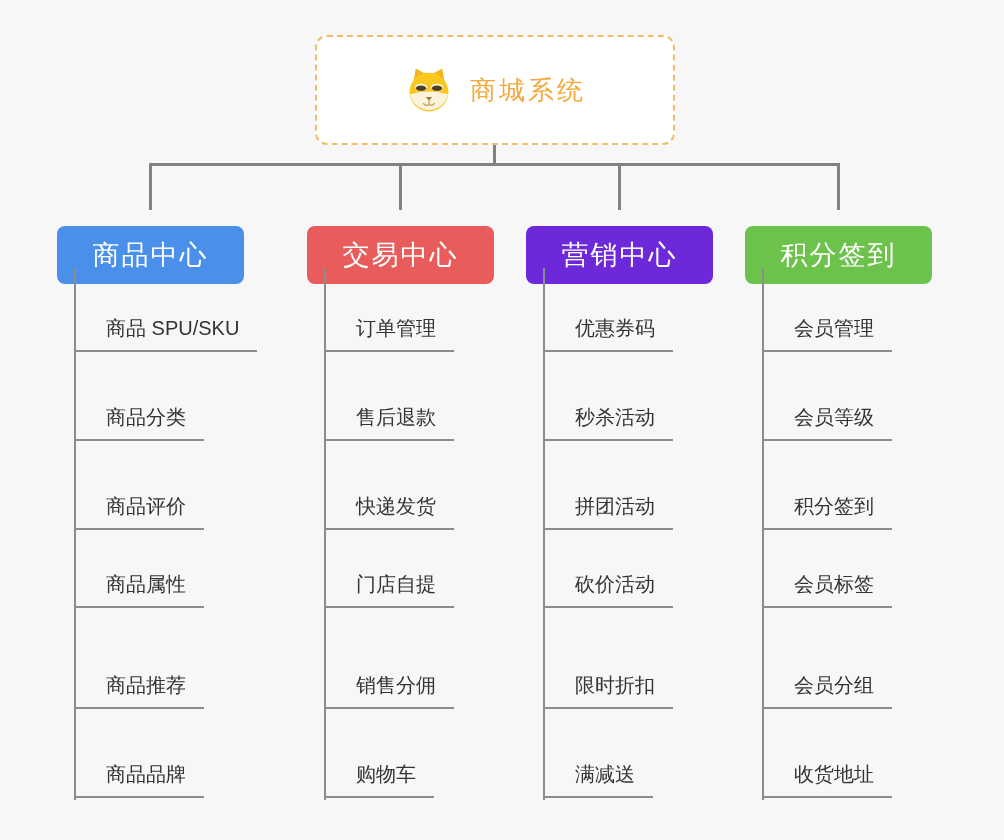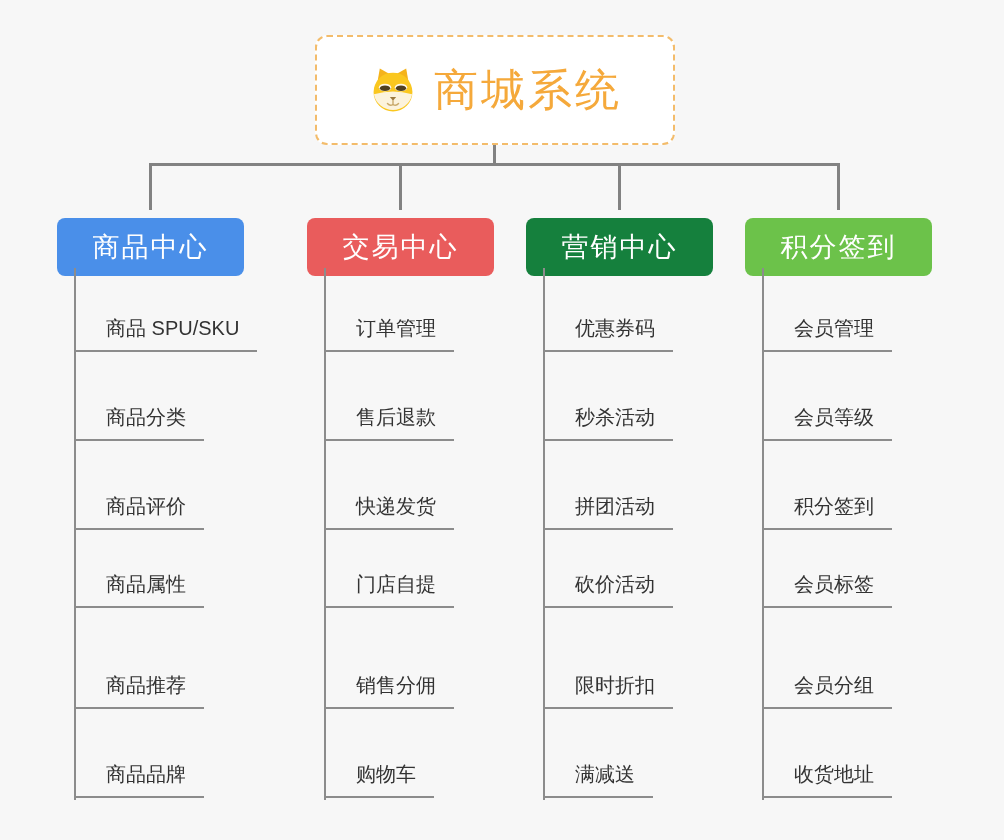--- a/index.html
+++ b/index.html
@@ -26,7 +26,7 @@
     cursor:pointer;
   }
   .root-title{
-    font-size:44px;color:var(--root-text);letter-spacing:3px;font-weight:400;
+    font-size:26px;color:var(--root-text);letter-spacing:3px;font-weight:400;
     white-space:nowrap;
   }
   .dog-icon{width:50px;height:50px;flex:0 0 auto;}

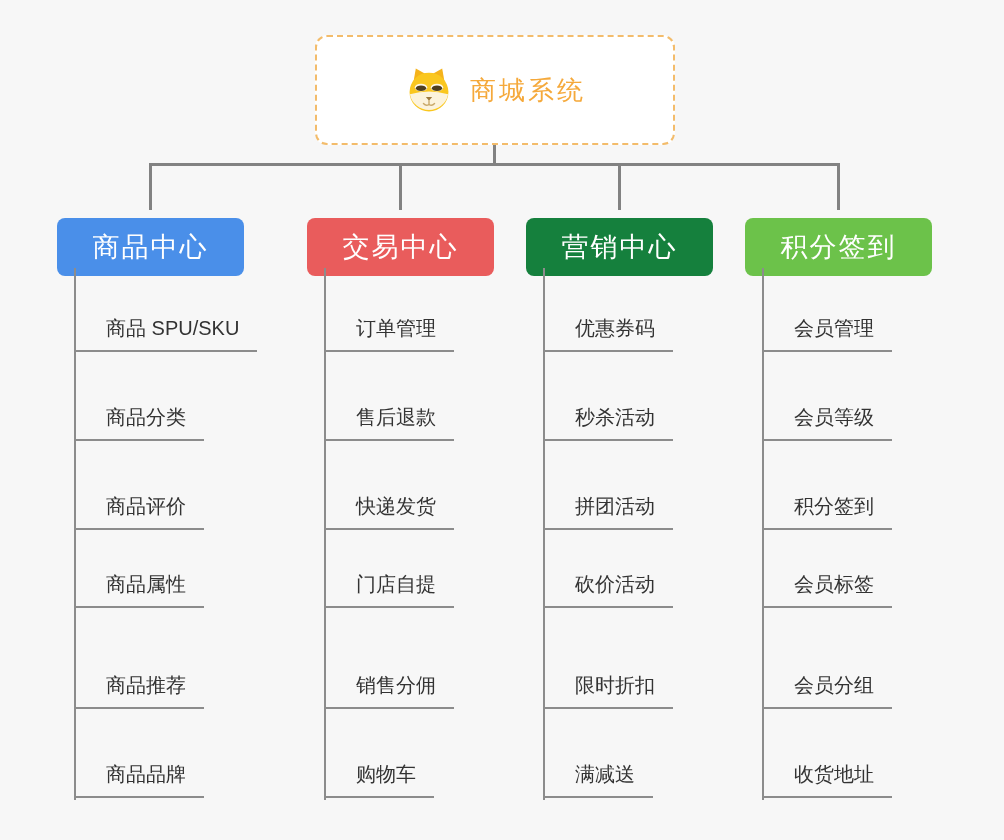--- a/index.html
+++ b/index.html
@@ -46,7 +46,7 @@
   .top-drop{position:absolute;left:92px;top:-46px;width:3px;height:46px;background:var(--connector);}
 
   .branch-header{
-    position:absolute;left:0;top:8px;width:187px;height:58px;
+    position:absolute;left:0;top:16px;width:187px;height:58px;
     border-radius:8px;display:flex;align-items:center;justify-content:center;
     cursor:pointer;
   }

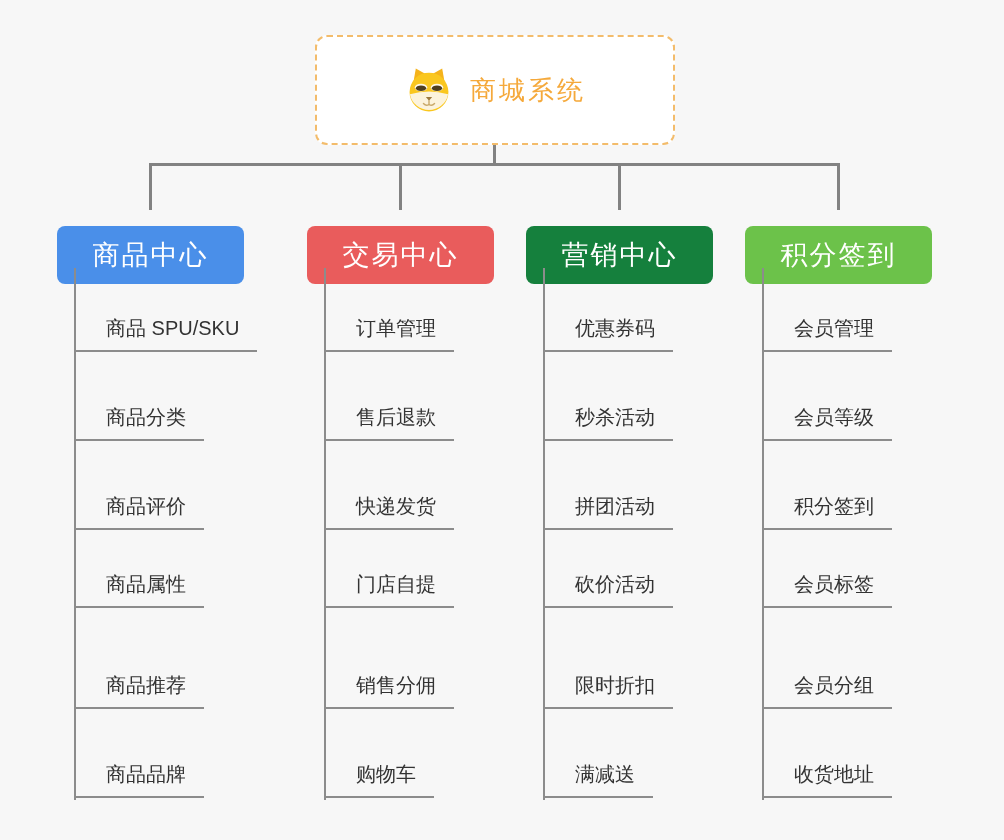--- a/index.html
+++ b/index.html
@@ -140,7 +140,7 @@
 
   <div class="branch b2">
     <div class="top-drop"></div>
-    <div class="branch-header" style="background: #15803d;">
+    <div class="branch-header" style="background: #6d28d9;">
       <span>营销中心</span>
     </div>
     <div class="trunk"></div>

